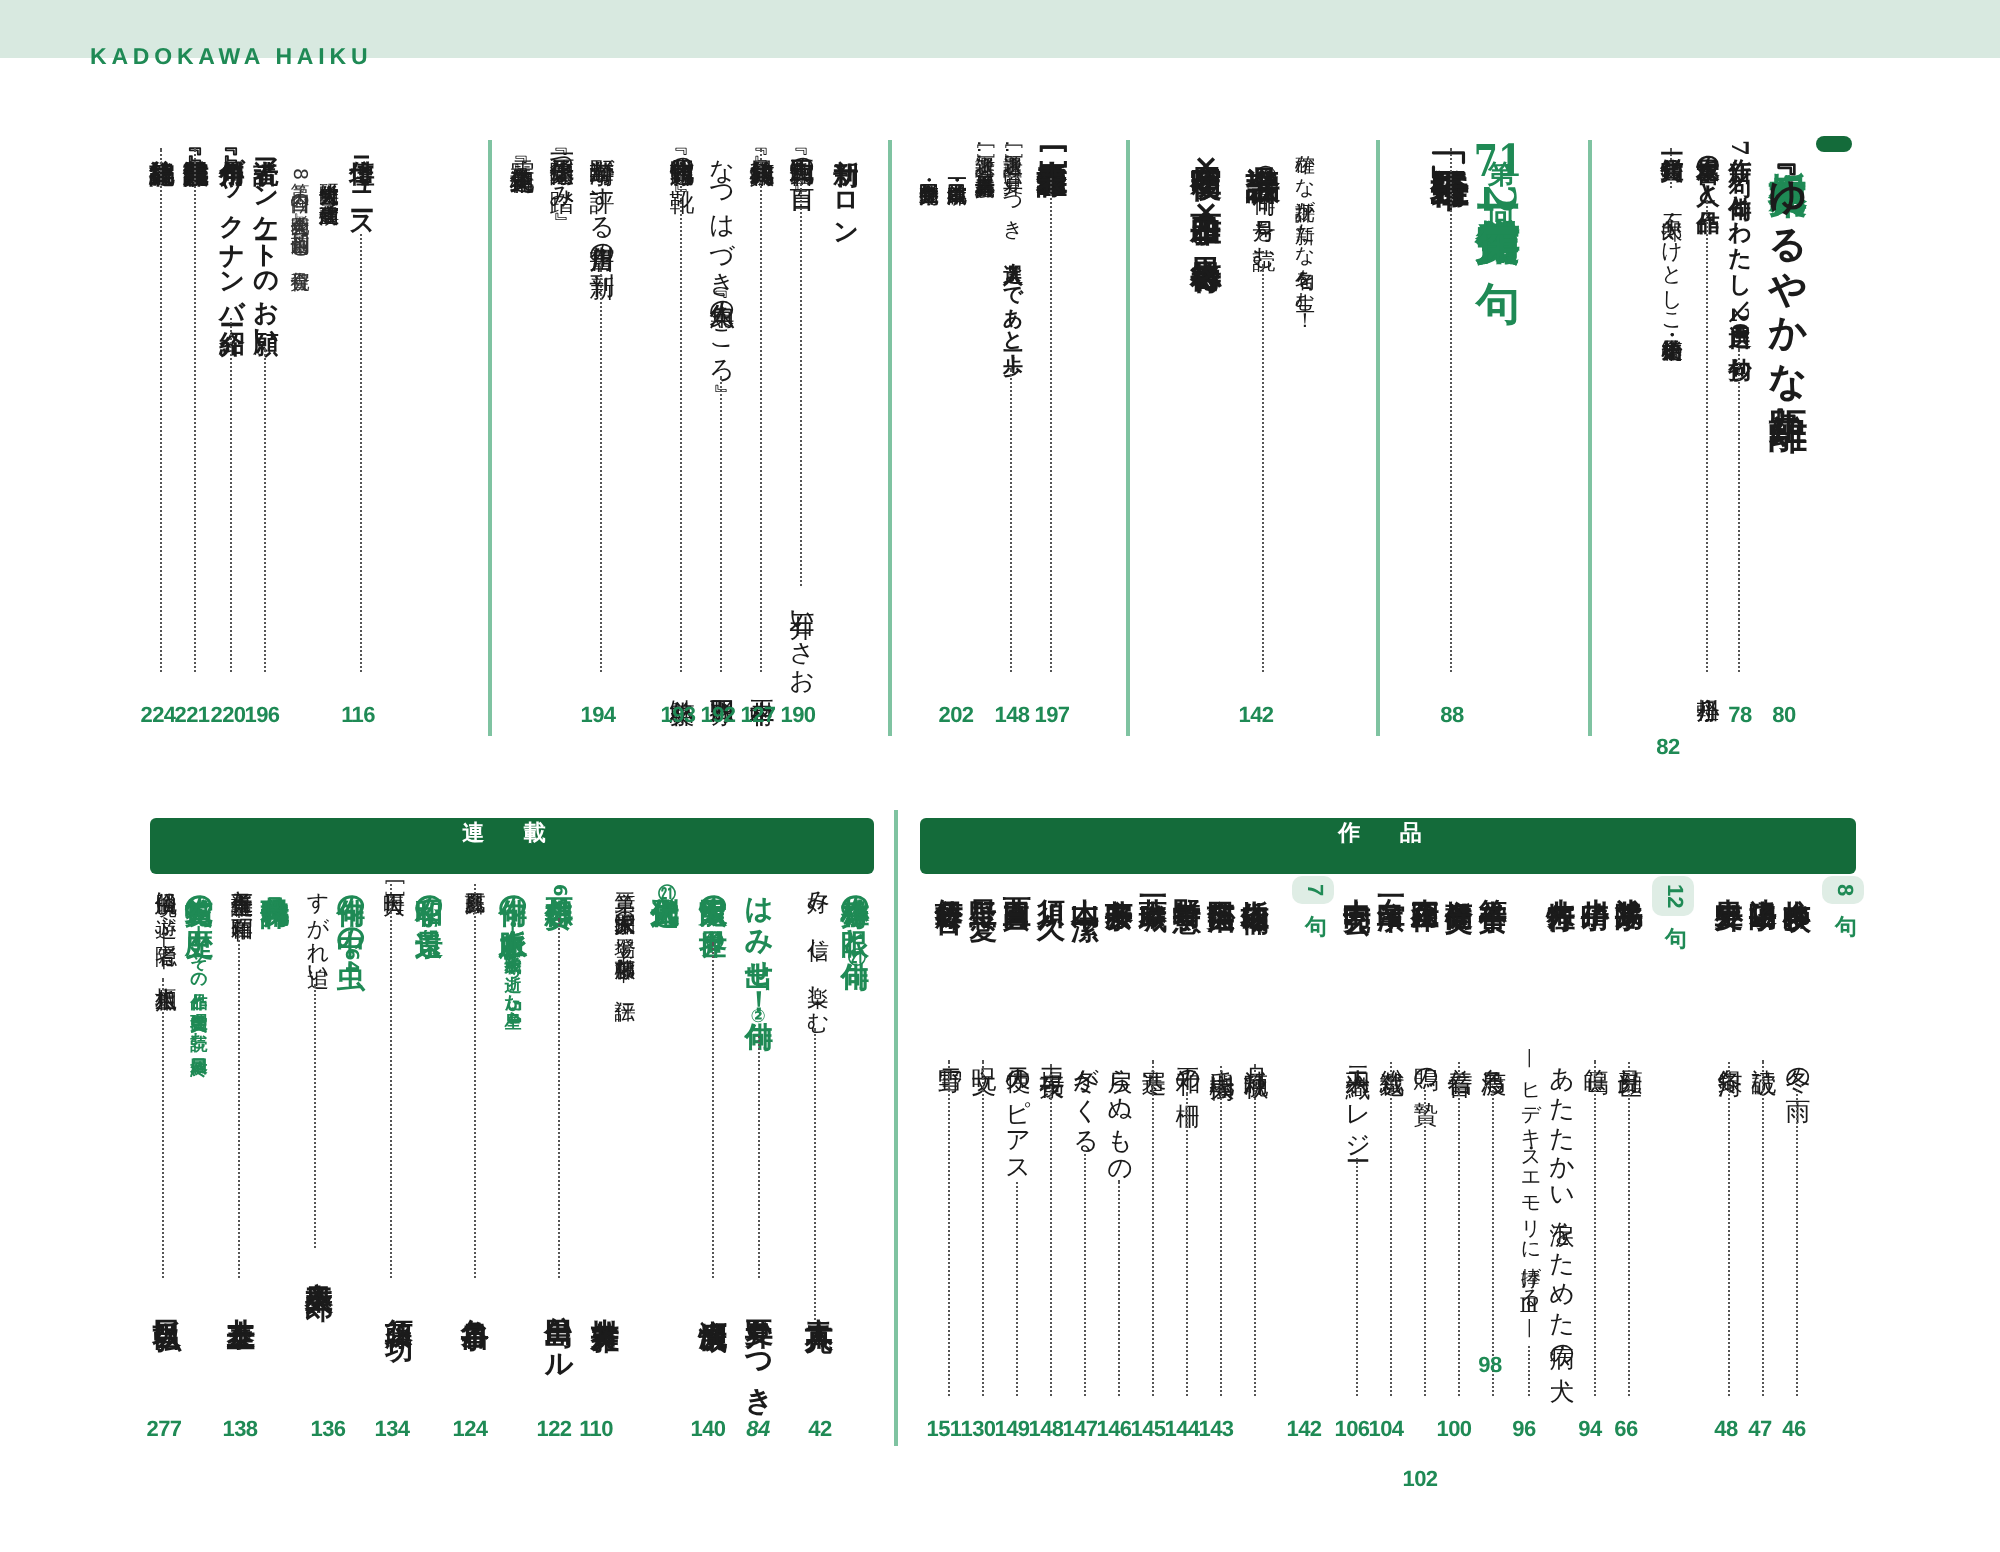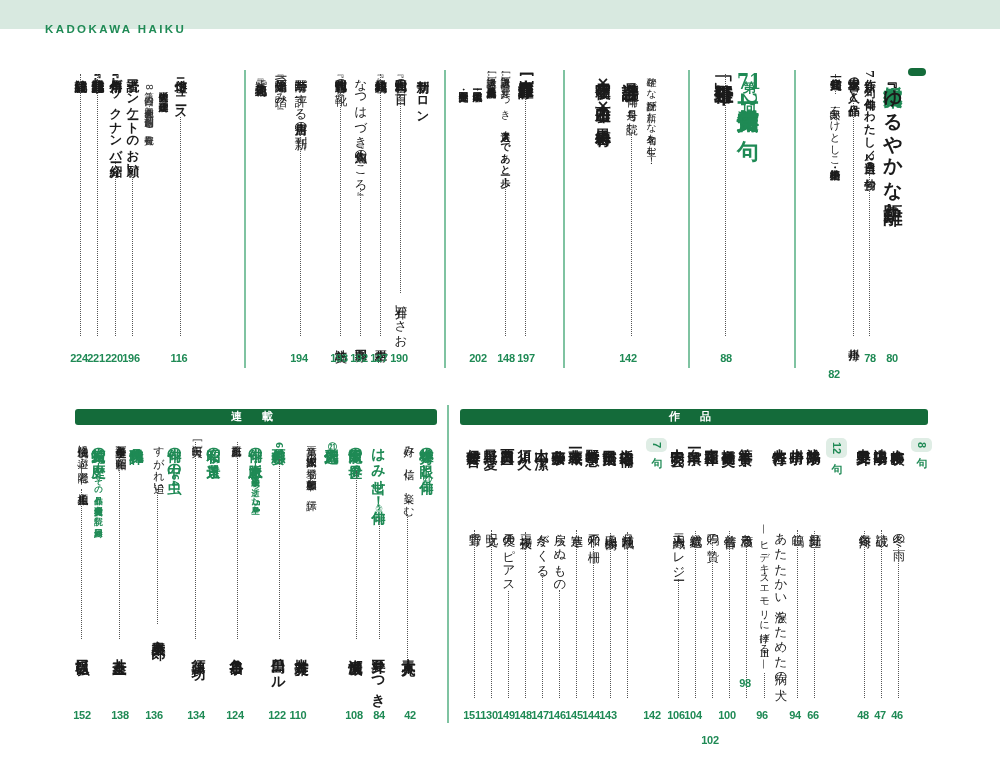--- a/index.html
+++ b/index.html
@@ -25,7 +25,7 @@
   .badge { display: inline-block; background: #146b3a; color: #fff; border-radius: 5px; padding: 4px 2px; font-size: 10.5px; font-weight: bold; }
   .kubadge { display: inline-block; background: #dfede5; color: #1f8a55; border-radius: 5px; padding: 4px 3px; font-size: 11px; font-family: "Liberation Sans", sans-serif; font-weight: bold; }
 
-  .panelbar { position: absolute; top: 409px; height: 16px; background: #146b3a; border-radius: 3px; color: #fff; font-size: 11px; font-weight: bold; line-height: 16px; letter-spacing: 8px; text-align: center; }
+  .panelbar { position: absolute; top: 409px; height: 28px; background: #146b3a; border-radius: 3px; color: #fff; font-size: 11px; font-weight: bold; line-height: 16px; letter-spacing: 8px; text-align: center; }
 
   .author { font-size: 14px; font-weight: bold; letter-spacing: 1px; }
   .title-s { font-family: "DejaVu Serif", "Liberation Serif", serif; font-size: 12.5px; letter-spacing: 1px; }

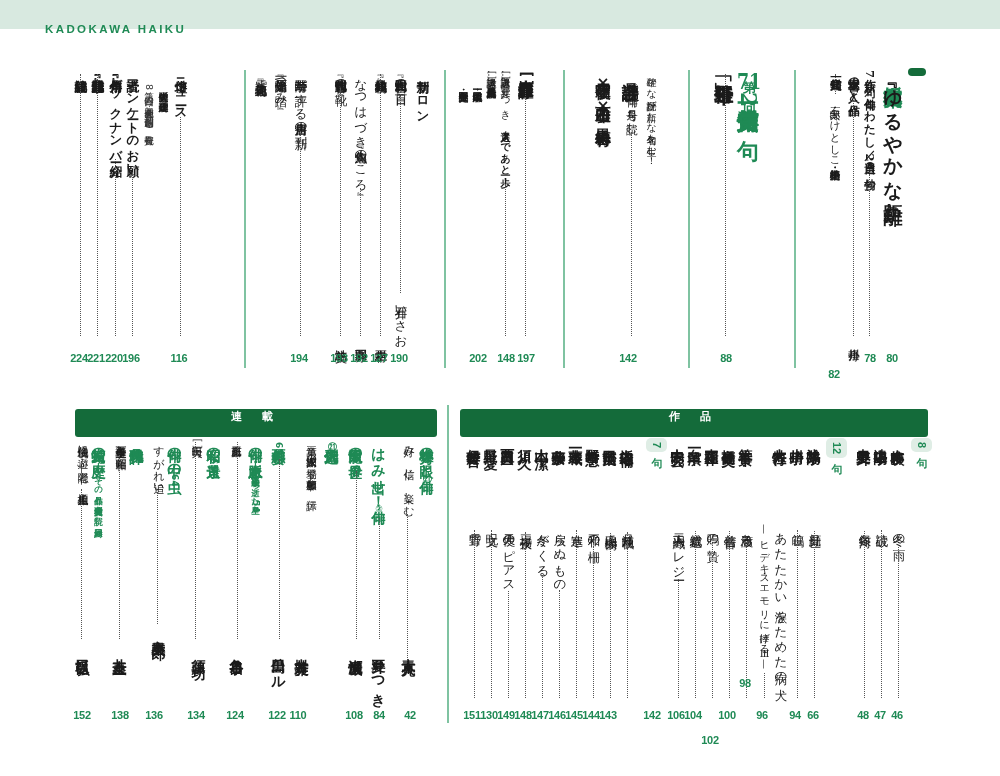--- a/index.html
+++ b/index.html
@@ -267,7 +267,7 @@
     <span class="dots"></span>
   </div>
 <div class="vcol author" style="left:74px; top:648px;">坂口昌弘</div>
-<div class="pg" style="left:82px; top:709px;">152</div>
+<div class="pg" style="left:82px; top:709px;">277</div>
 
 <div class="panelbar" style="left:460px; width:468px;"><span>作 品</span></div>
 

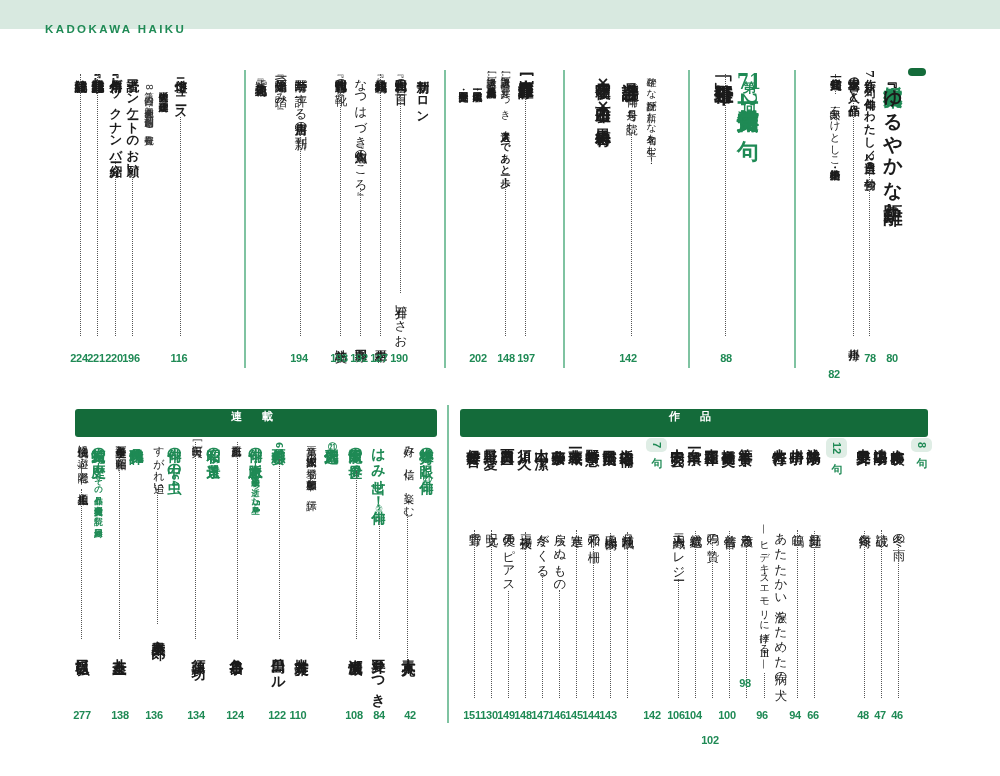--- a/index.html
+++ b/index.html
@@ -245,7 +245,7 @@
     <span class="dots"></span>
   </div>
 <div class="vcol author" style="left:150px; top:630px;">奥本大三郎</div>
-<div class="pg" style="left:154px; top:709px;">136</div>
+<div class="pg" style="left:164px; top:709px;">136</div>
 
 <div class="row" style="left:128px; top:438px; height:130px; font-size:14px; font-weight:bold;">
     <span class="green">現代俳句時評</span>

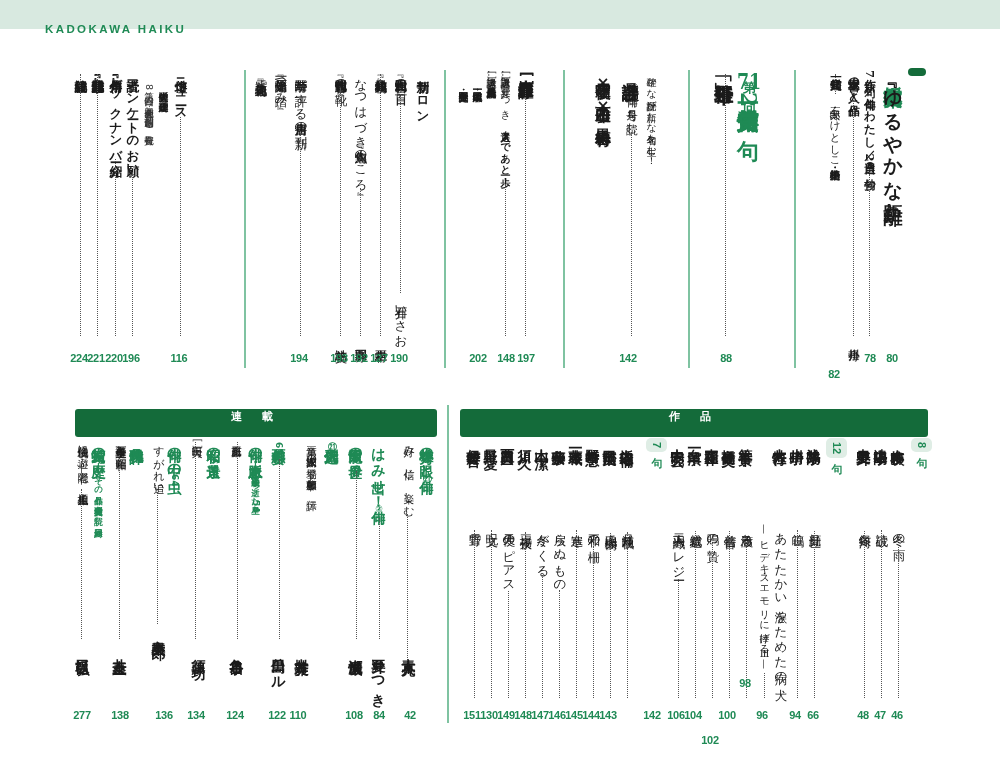--- a/index.html
+++ b/index.html
@@ -195,7 +195,7 @@
     <span class="dots"></span>
   </div>
 <div class="vcol author" style="left:347px; top:648px;">廣瀬悦哉</div>
-<div class="pg" style="left:354px; top:709px;">108</div>
+<div class="pg" style="left:354px; top:709px;">140</div>
 
 <div class="row" style="left:323px; top:438px; height:120px; font-size:14px; font-weight:bold;">
     <span class="green">近代俳人列伝</span>

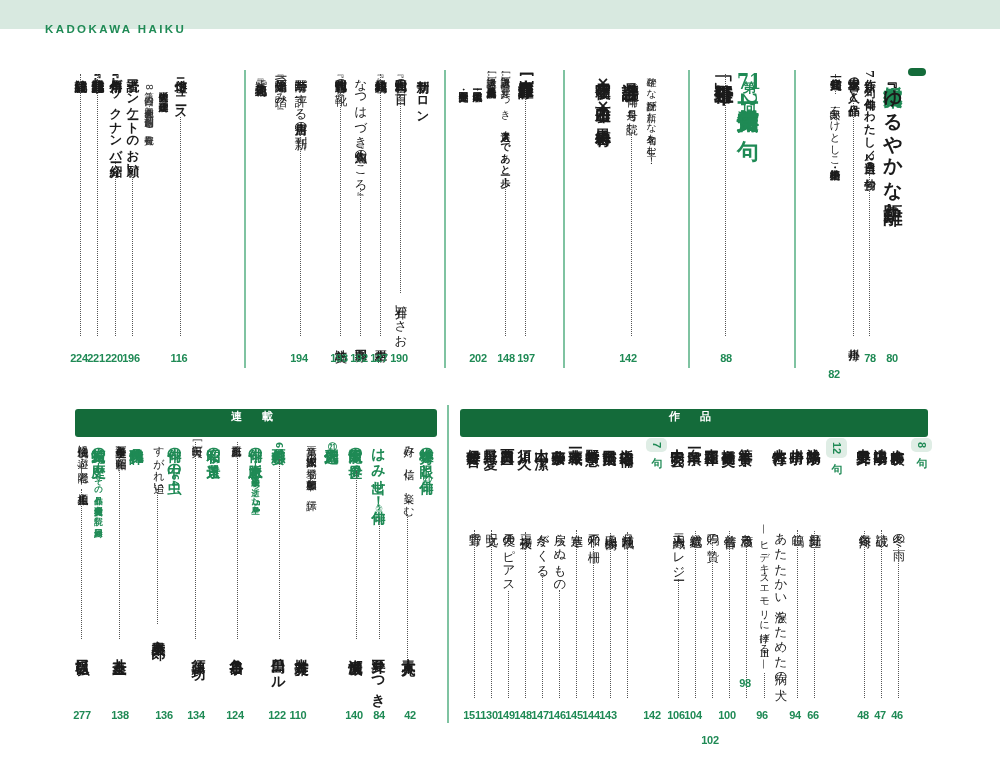--- a/index.html
+++ b/index.html
@@ -187,7 +187,7 @@
     <span class="dots"></span>
   </div>
 <div class="vcol author" style="left:370px; top:648px;">夏井いつき</div>
-<div class="pg" style="left:379px; top:709px;">84</div>
+<div class="pg" style="left:379px; top:709px;font-style:italic;">84</div>
 
 <div class="row" style="left:347px; top:438px; height:205px; font-size:14px; font-weight:bold;">
     <span class="green">飯田龍太の世界</span>

